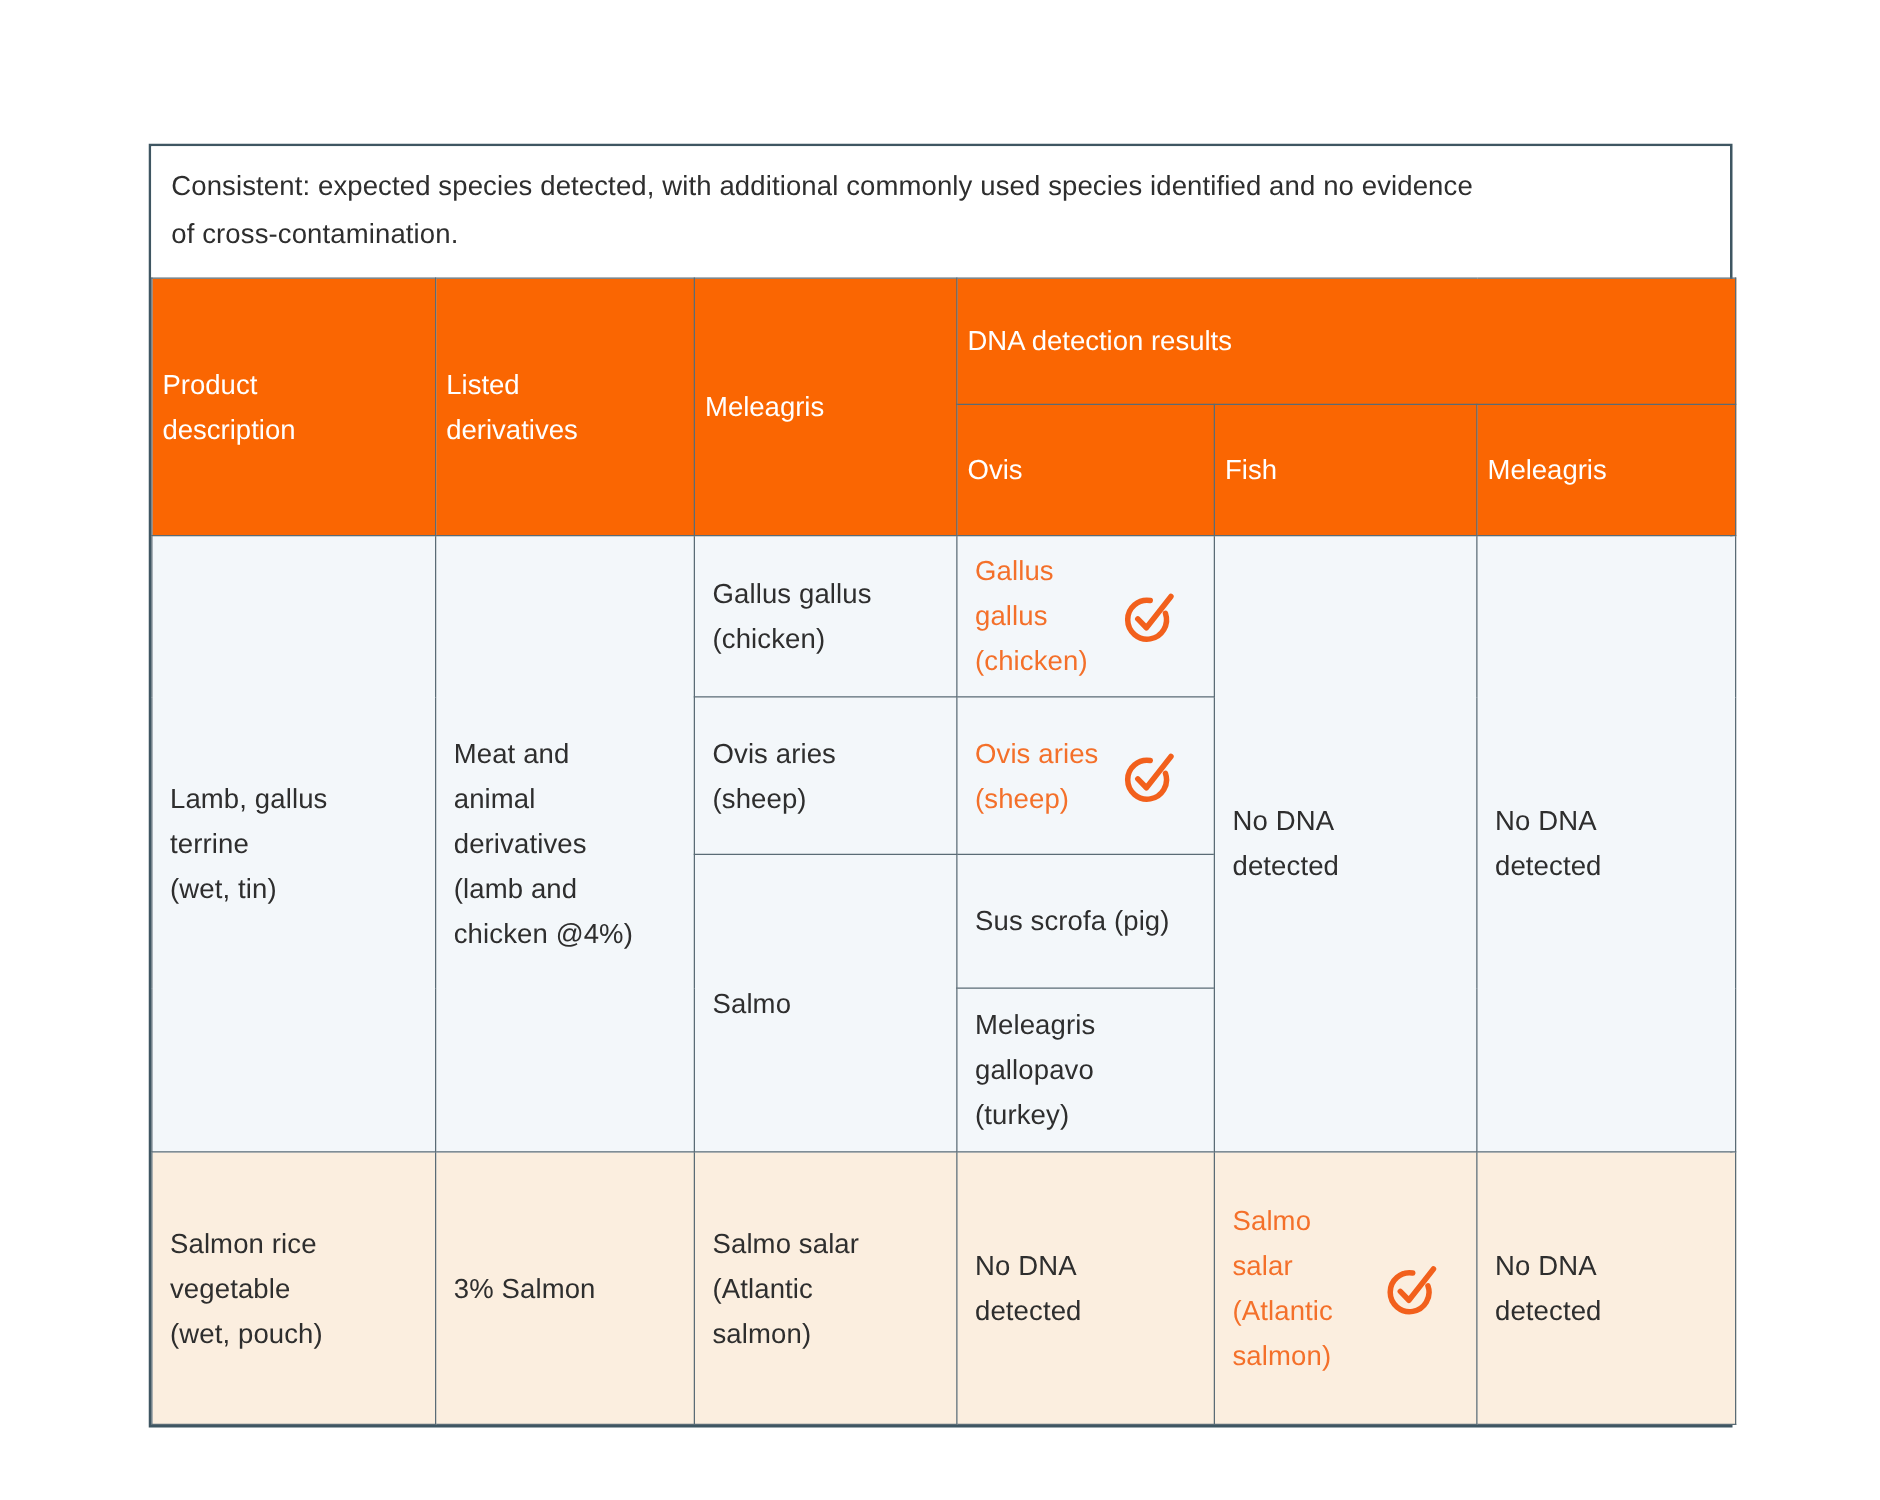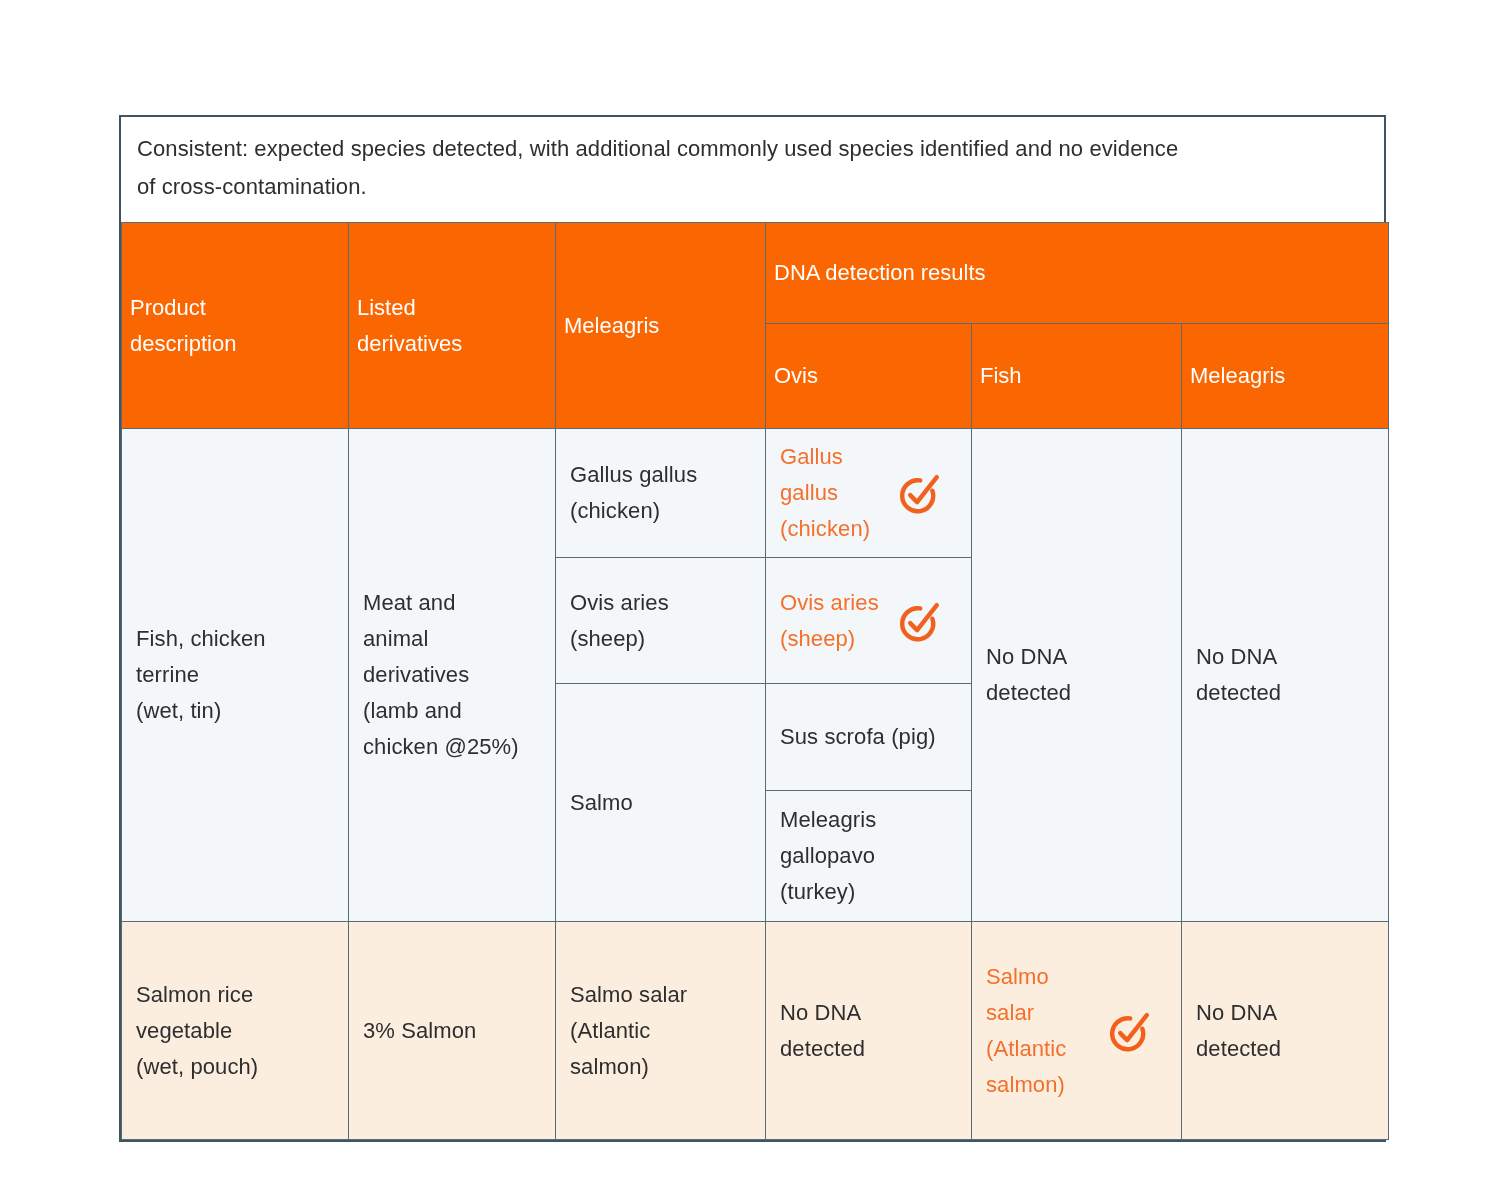--- a/index.html
+++ b/index.html
@@ -103,7 +103,7 @@
 animal
 derivatives
 (lamb and
-chicken @25%)</td>
+chicken @4%)</td>
         <td class="light pre">Gallus gallus
 (chicken)</td>
         <td class="light">

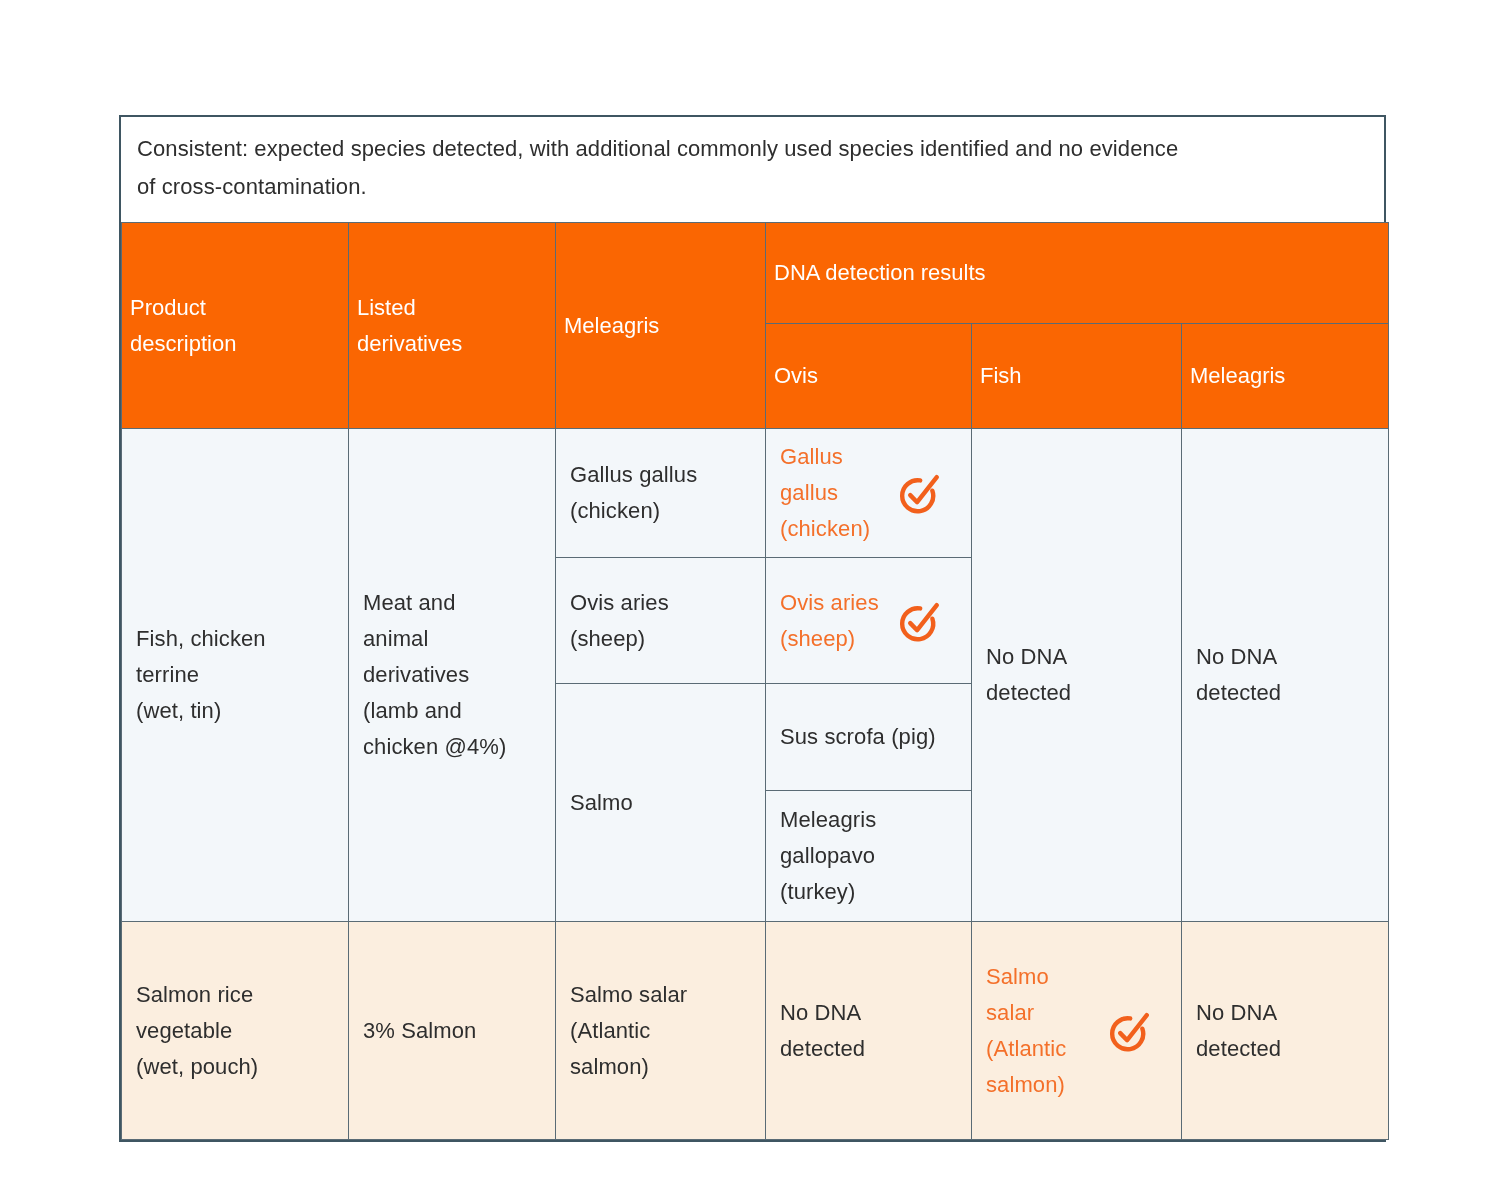--- a/index.html
+++ b/index.html
@@ -96,7 +96,7 @@
     </thead>
     <tbody>
       <tr class="r1a">
-        <td class="light pre" rowspan="4">Fish, chicken
+        <td class="light pre" rowspan="4">Lamb, gallus
 terrine
 (wet, tin)</td>
         <td class="light pre" rowspan="4">Meat and

